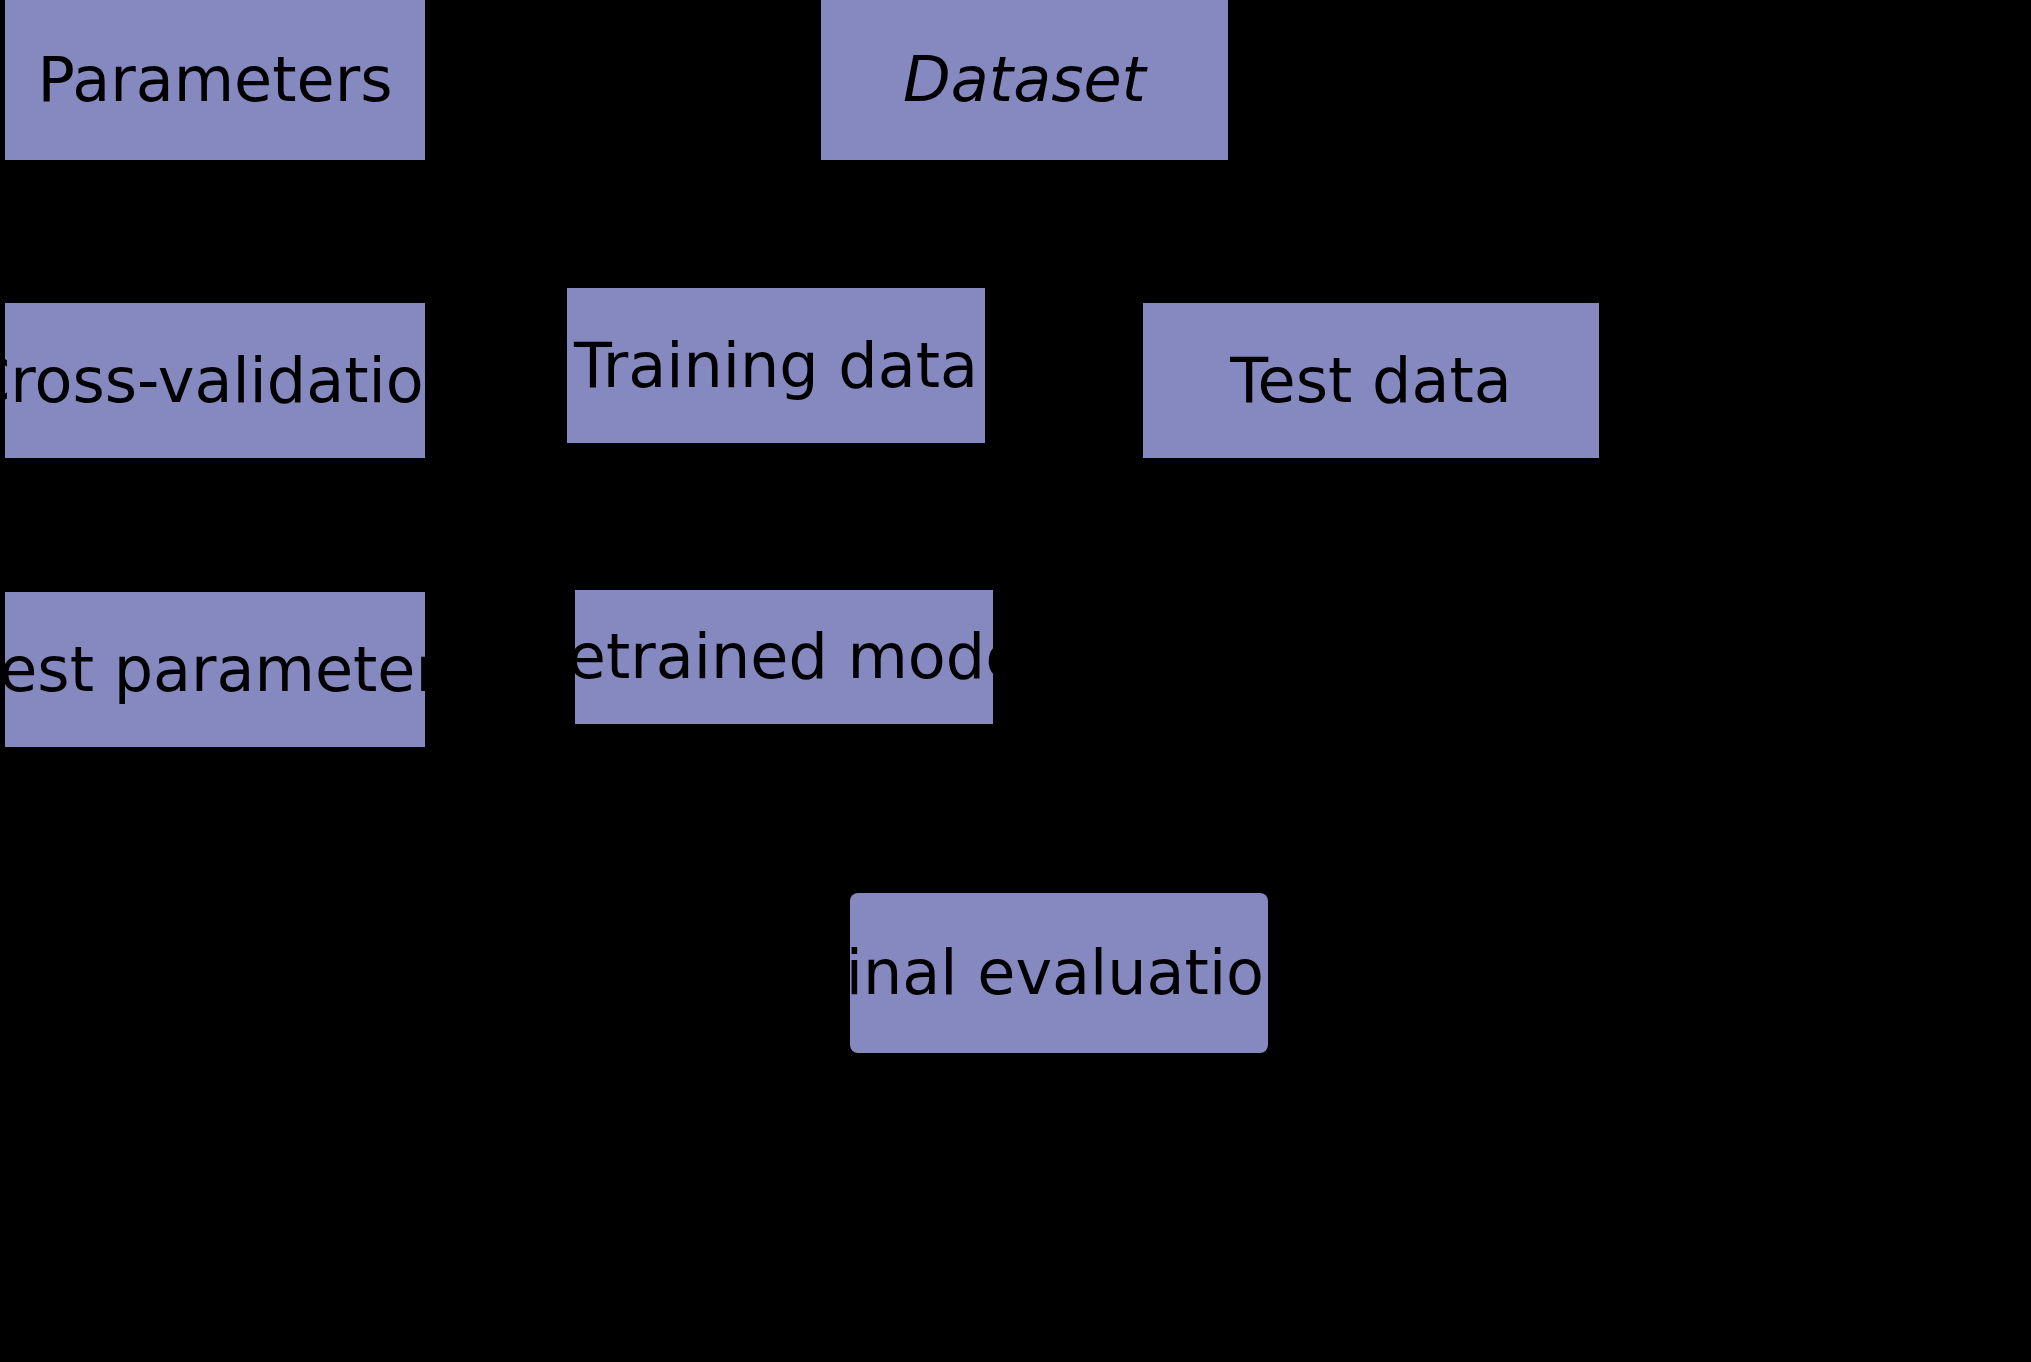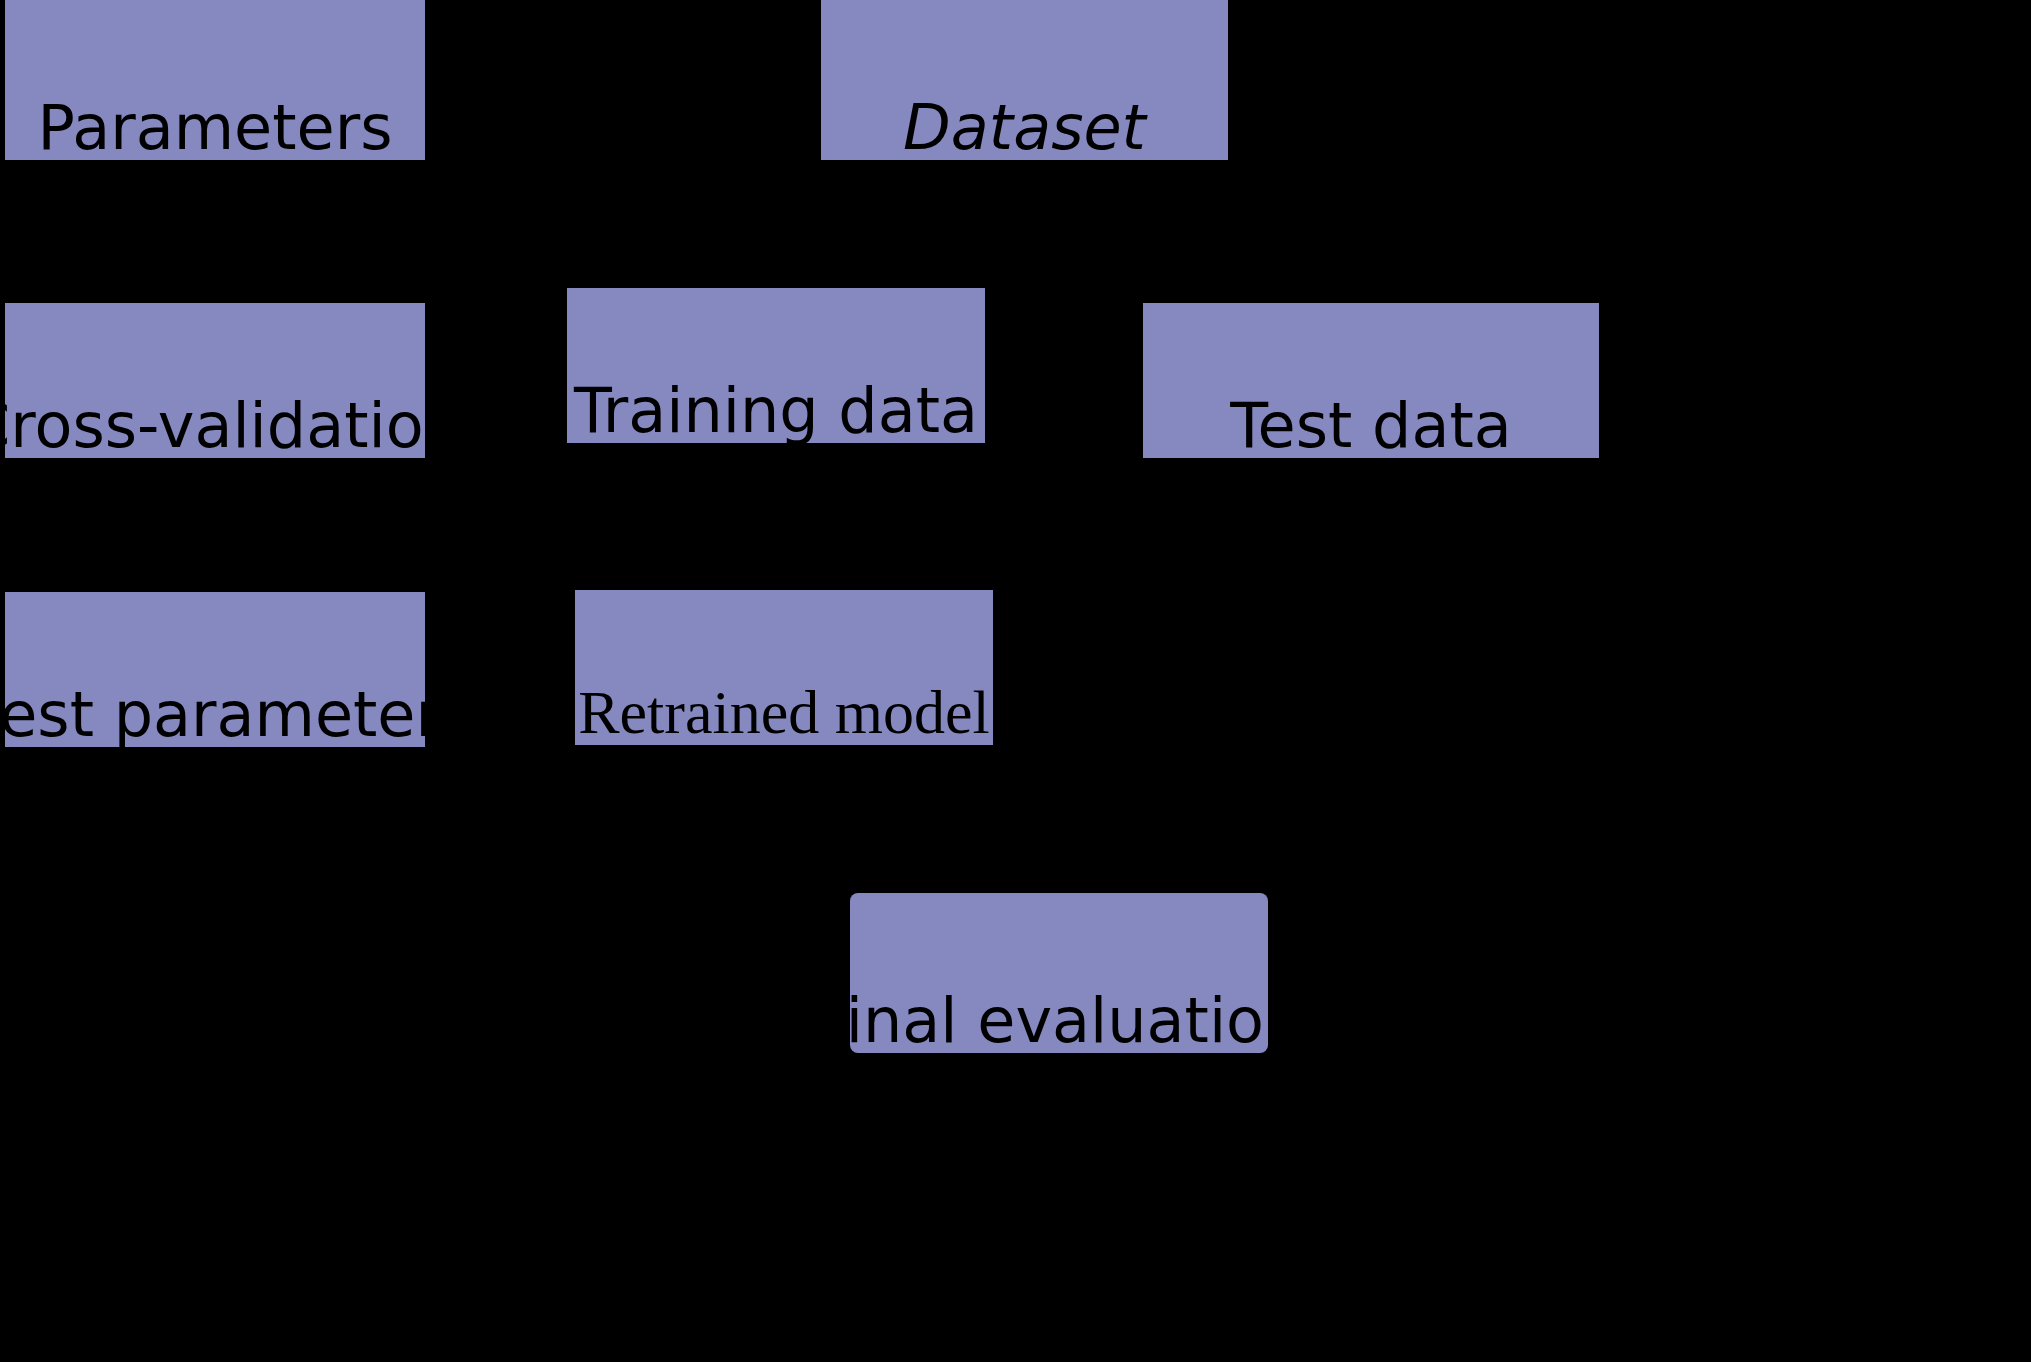--- a/index.html
+++ b/index.html
@@ -22,7 +22,7 @@
     background: #8689c0;
     color: #000000;
     display: flex;
-    align-items: flex-end;
+    align-items: center;
     justify-content: center;
     text-align: center;
     font-size: 62px;

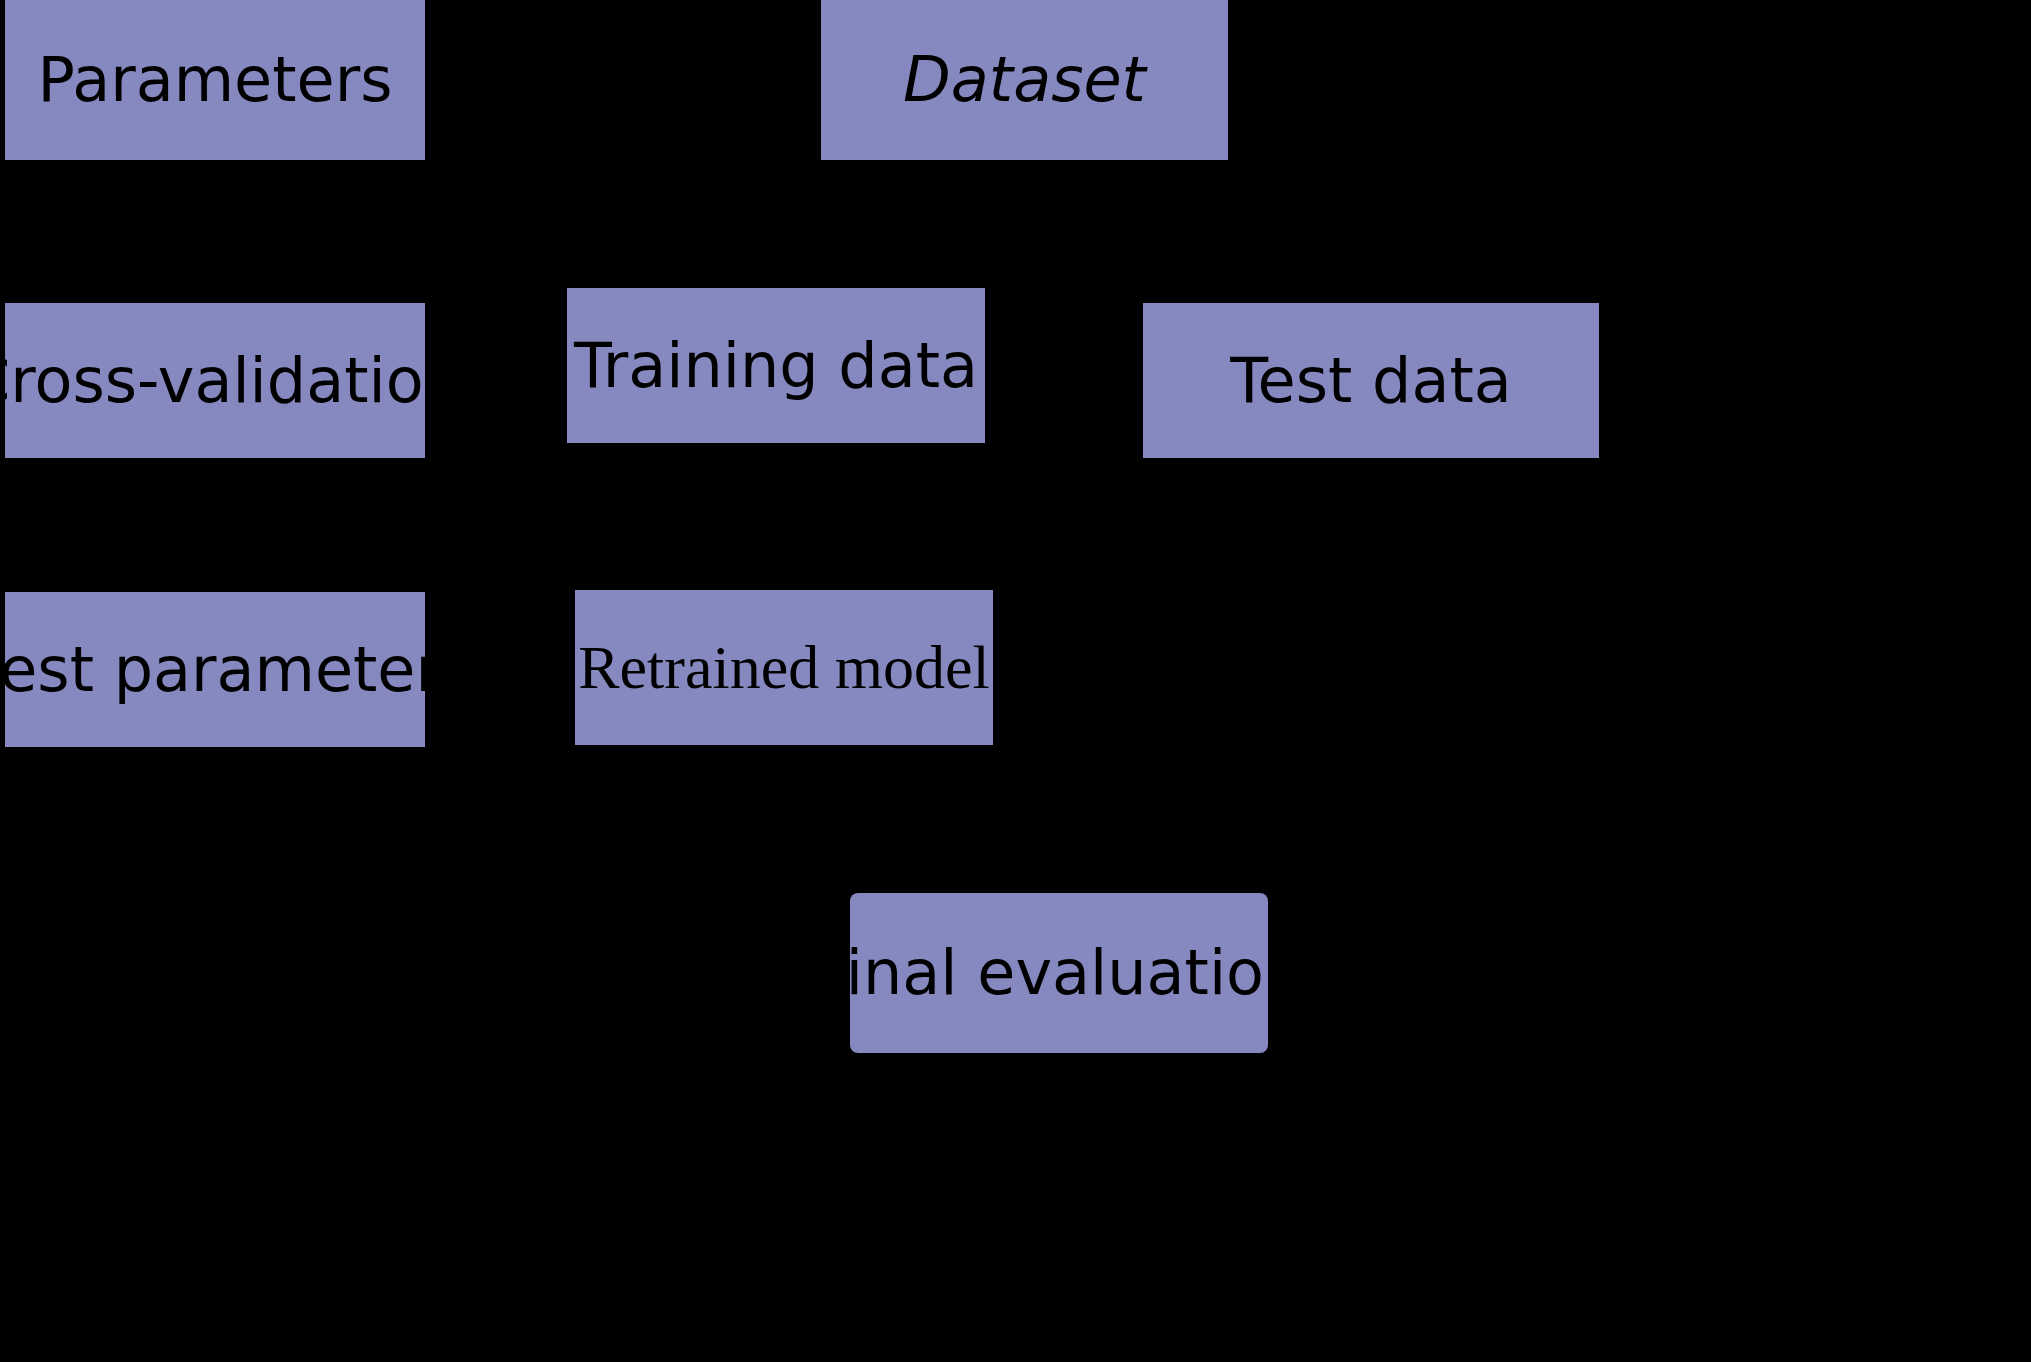--- a/index.html
+++ b/index.html
@@ -40,7 +40,7 @@
   #node-test-data        { left: 1143px; top: 303px; width: 456px; height: 155px; }
   
   #node-best-parameters  { left: 5px;   top: 592px; width: 420px; height: 155px; }
-  #node-retrained-model  { left: 575px; top: 590px; width: 418px; height: 155px; font-family: Liberation Serif, serif; }
+  #node-retrained-model  { left: 575px; top: 590px; width: 418px; height: 134px; }
   
   #node-final-evaluation { left: 850px; top: 893px; width: 418px; height: 160px; border-radius: 8px; }
 </style>

